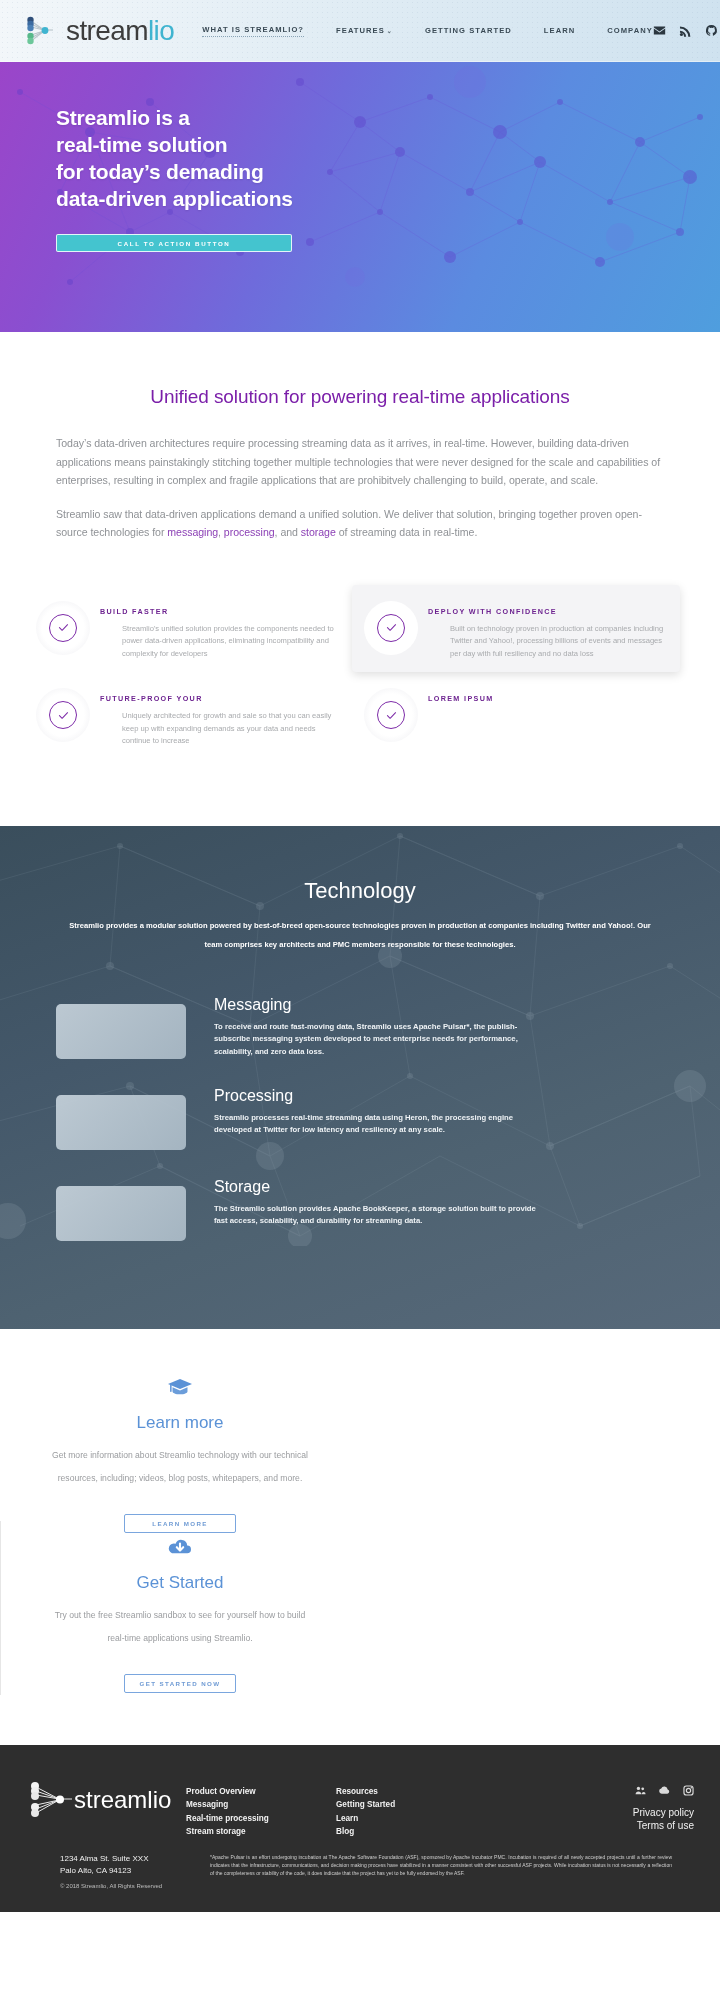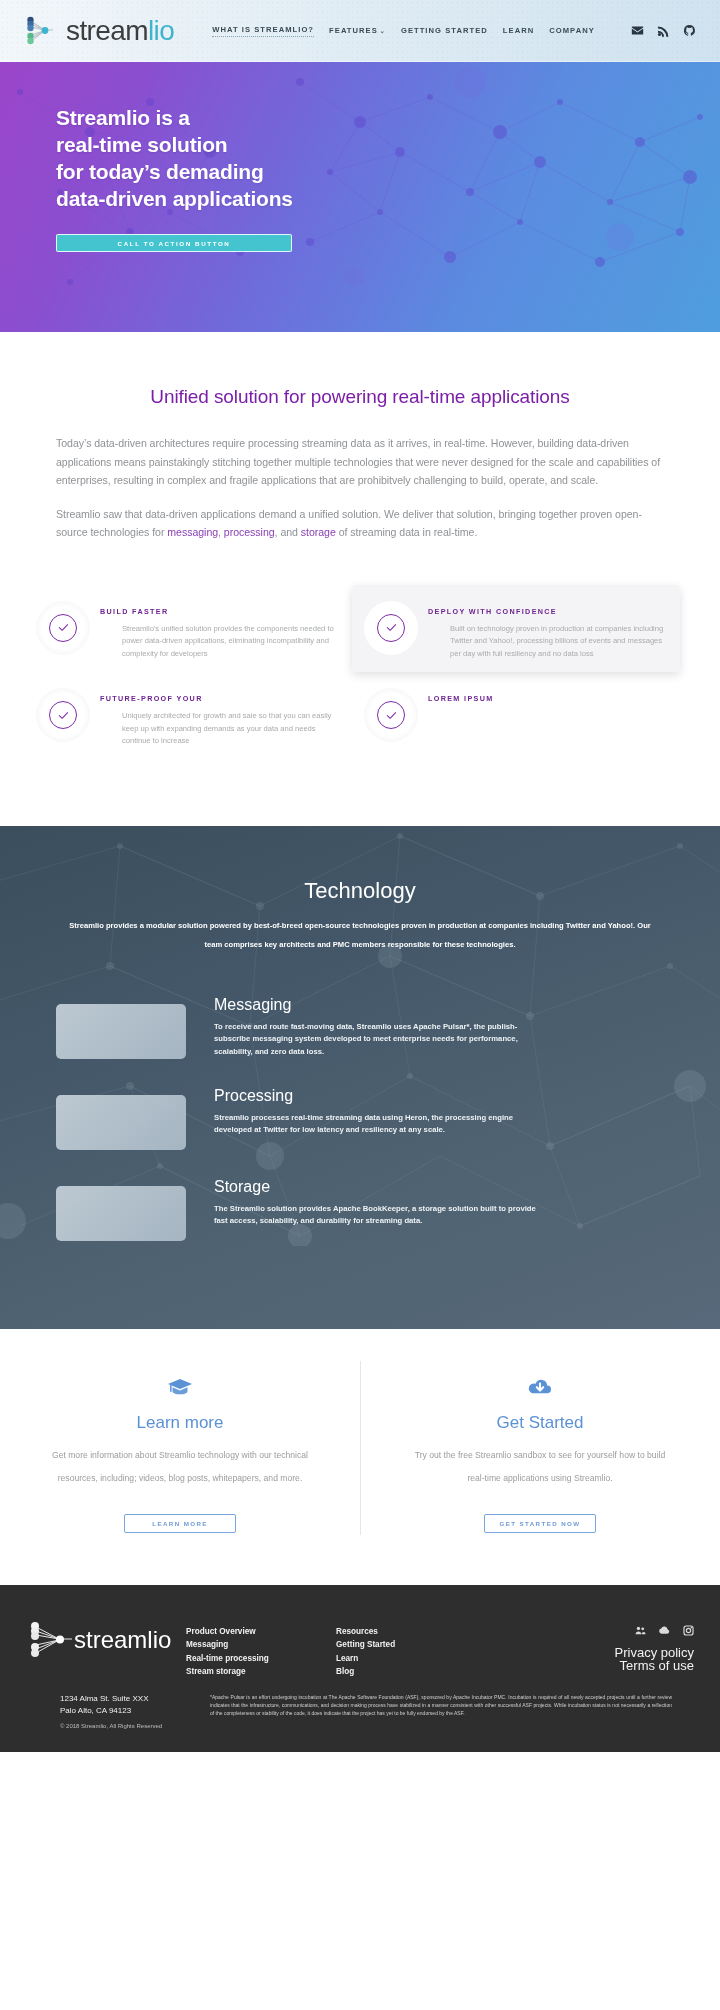--- a/index.html
+++ b/index.html
@@ -33,7 +33,7 @@
     font-size: 28px; letter-spacing: -0.6px; color: #3d3d3d; font-weight: 400;
   }
   .logo-text .io { color: #3fb4d0; }
-  .nav { display: flex; align-items: center; gap: 15px; margin-left: 38px; z-index: 2; justify-content: flex-end; }
+  .nav { display: flex; align-items: center; gap: 32px; margin-left: 28px; z-index: 2; justify-content: flex-end; }
   .nav-item {
     font-size: 7.6px; letter-spacing: 1.05px; font-weight: 700;
     color: #3a4a55; white-space: nowrap; cursor: pointer;

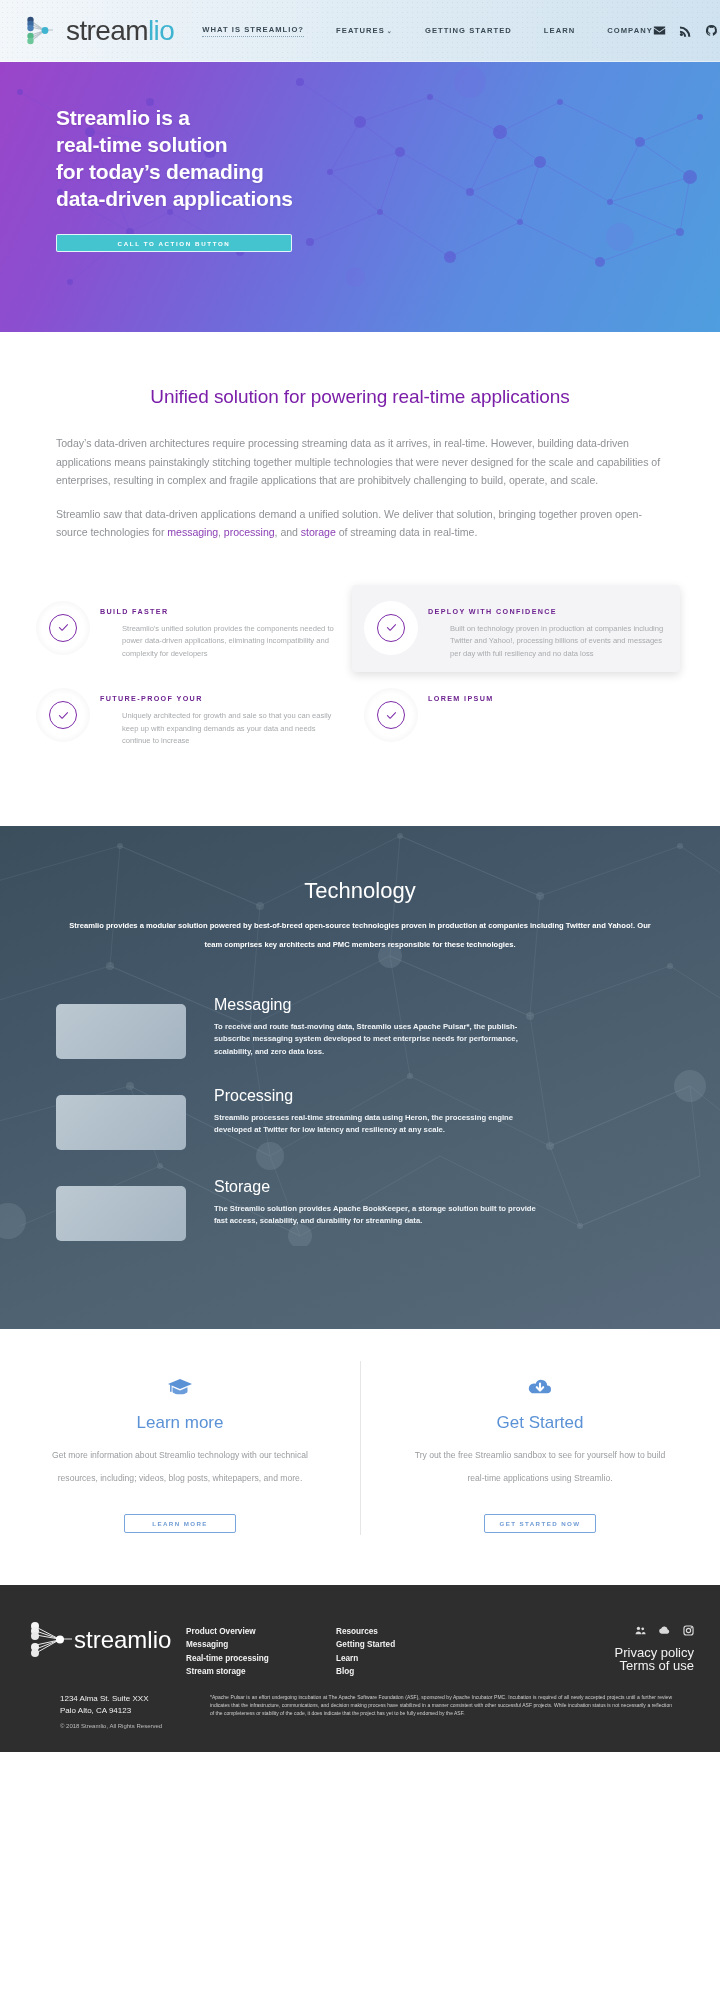--- a/index.html
+++ b/index.html
@@ -157,6 +157,7 @@
   .panels {
     display: flex; background: #fff;
     padding: 44px 0 52px 0;
+    flex-direction: column;
   }
   .panel { width: 50%; text-align: center; padding: 0 50px; position: relative; }
   .panel + .panel::before {

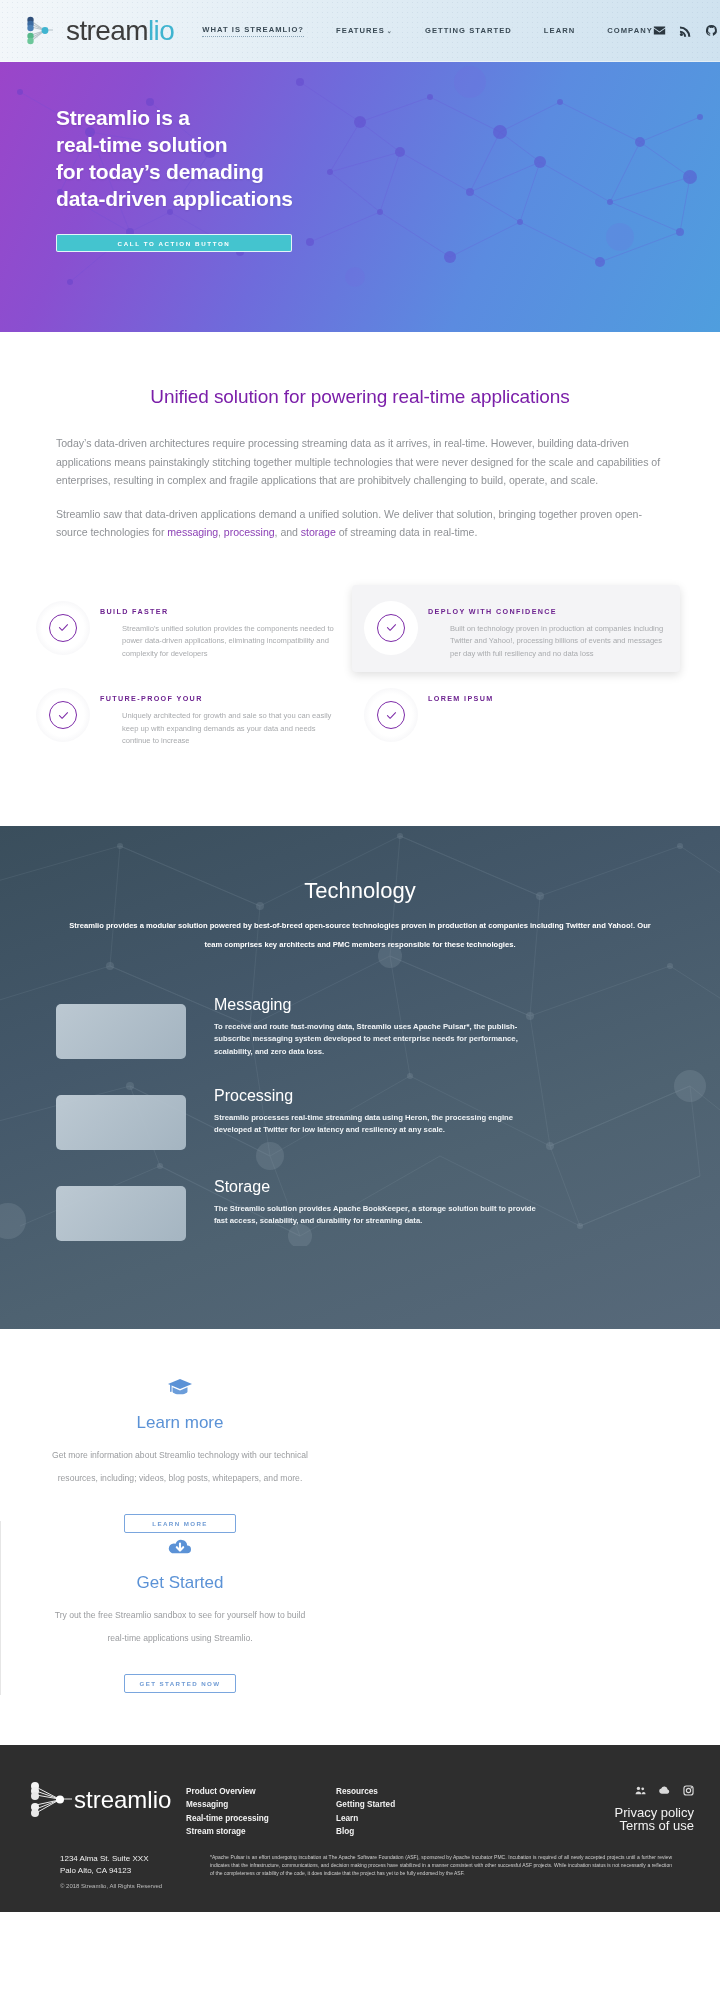--- a/index.html
+++ b/index.html
@@ -194,7 +194,7 @@
   .footer-right { margin-left: auto; padding-top: 16px; text-align: right; }
   .footer-social { display: flex; gap: 13px; justify-content: flex-end; margin-bottom: 10px; }
   .footer-social svg { width: 11px; height: 11px; fill: #d9d9d9; }
-  .footer-legal { font-size: 13px; line-height: 13.4px; color: #f2f2f2; cursor: pointer; }
+  .footer-legal { font-size: 10px; line-height: 13.4px; color: #f2f2f2; cursor: pointer; }
   .footer-bottom { display: flex; margin-top: 14px; }
   .addr { width: 160px; flex: 0 0 auto; padding-left: 34px; }
   .addr div { font-size: 8px; line-height: 12.5px; color: #f0f0f0; }

